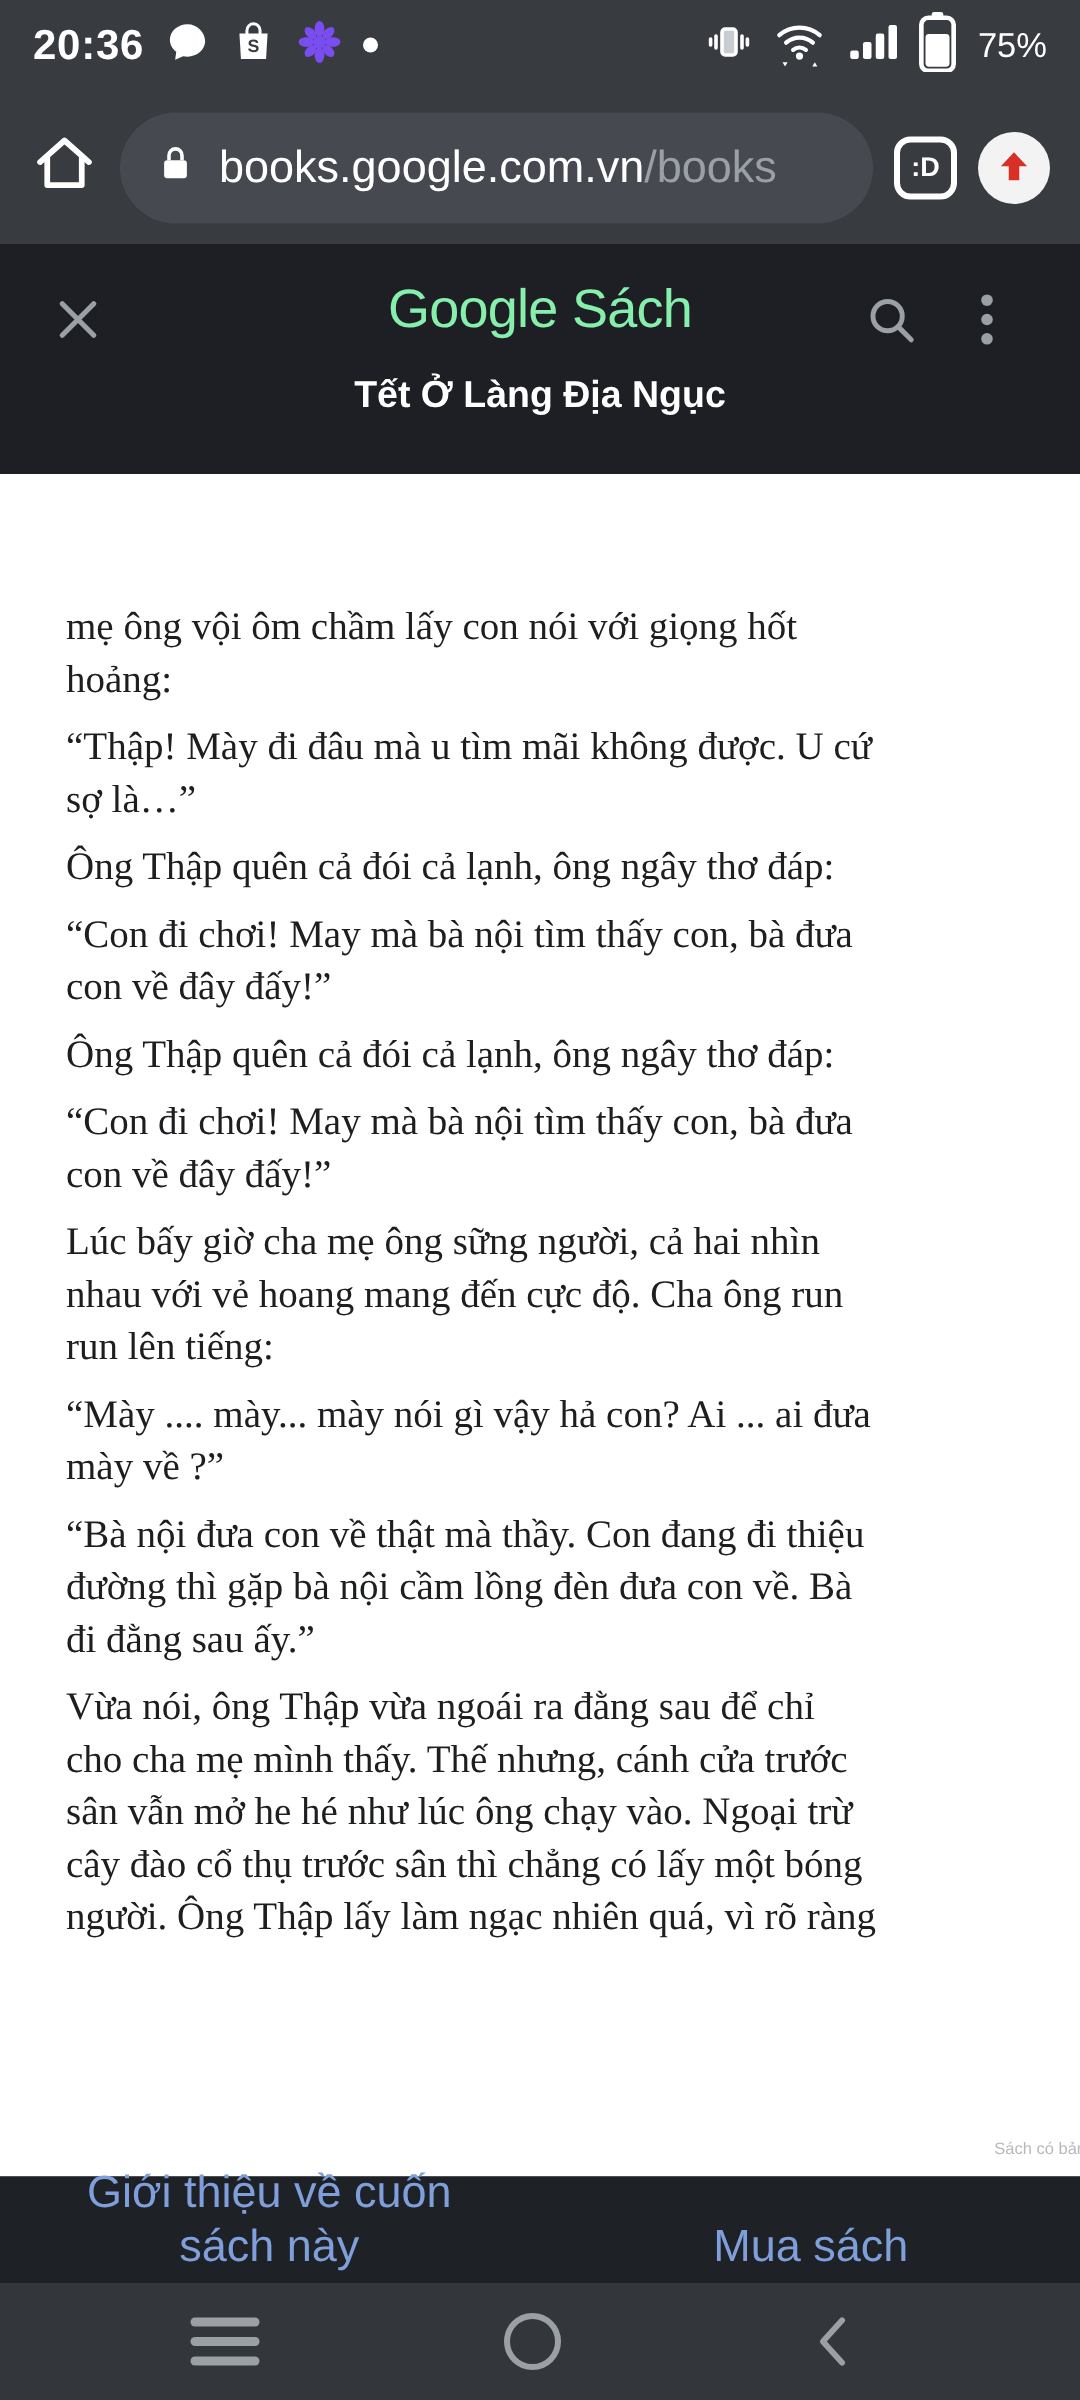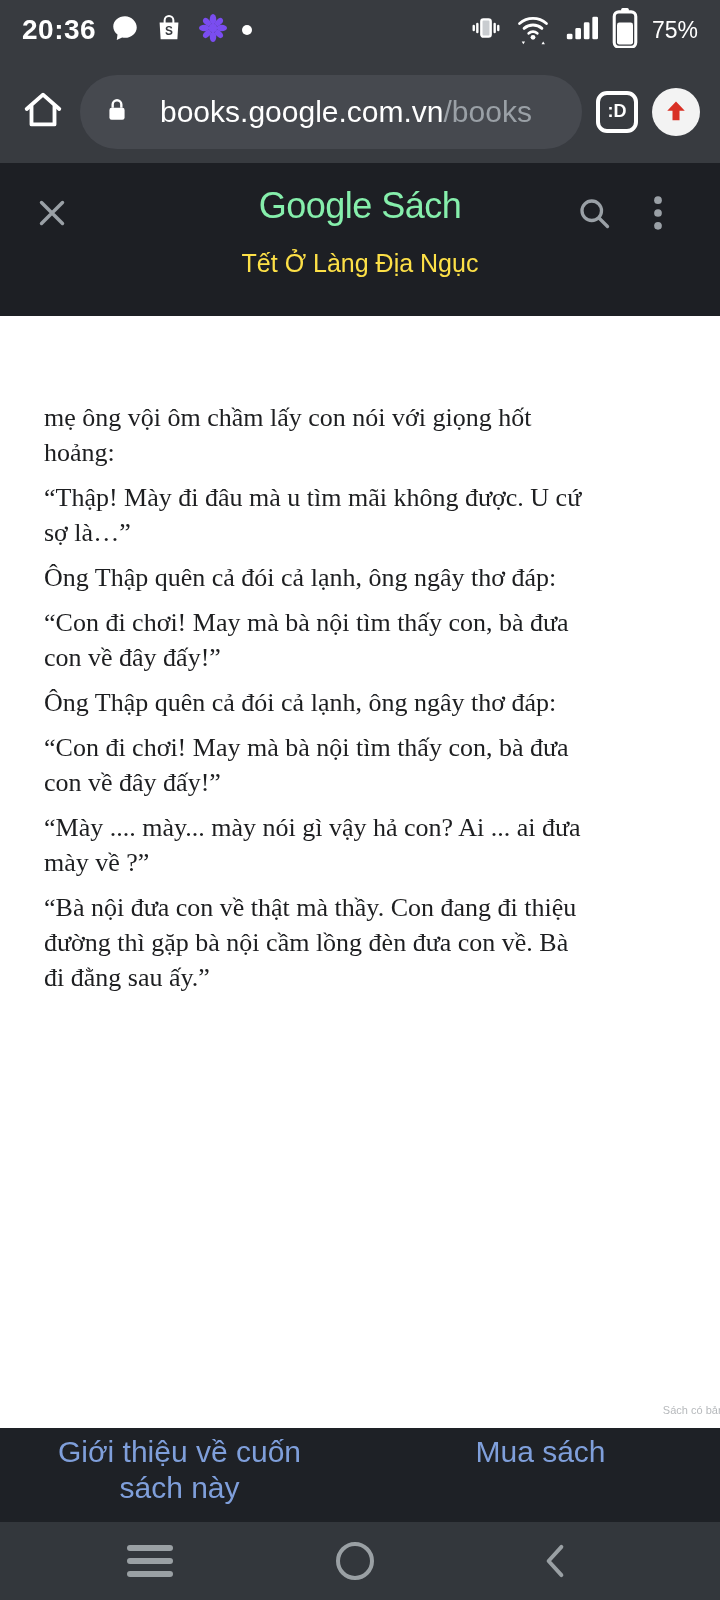--- a/index.html
+++ b/index.html
@@ -25,7 +25,7 @@
   }
   .url-pill {
     flex:1; height:74px; background:#46494f; border-radius:37px;
-    display:flex; align-items:center; padding:0 24px; gap:30px;
+    display:flex; align-items:center; padding:0 24px; gap:16px;
     overflow:hidden; white-space:nowrap; min-width:0;
   }
   .url-text { font-size:30px; color:#fff; overflow:hidden; min-width:0; }

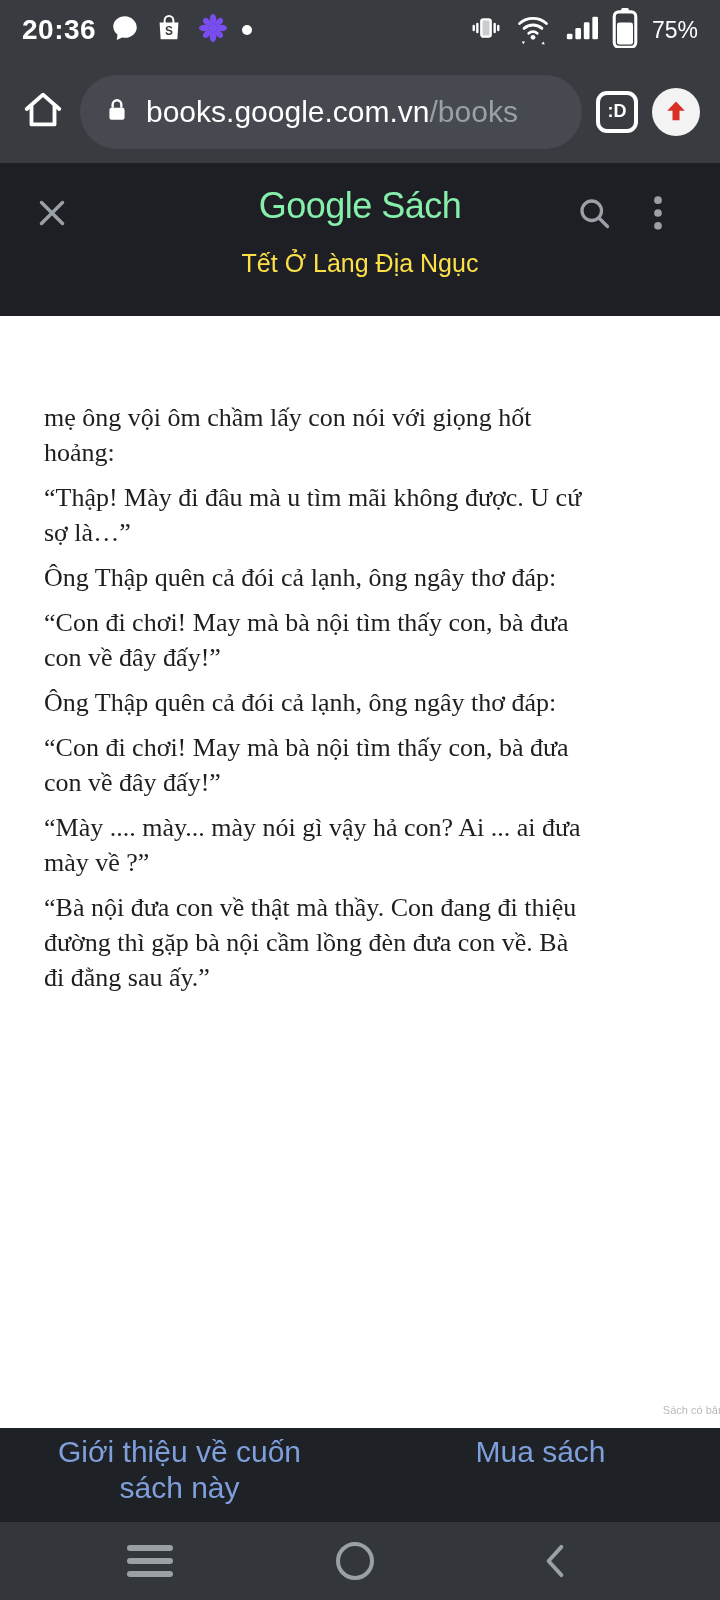--- a/index.html
+++ b/index.html
@@ -49,7 +49,7 @@
   }
   .gbh-subtitle {
     position:absolute; left:0; right:0; top:86px; text-align:center;
-    color:#fde047; font-size:25px; font-weight:400;
+    color:#ffffff; font-size:25px; font-weight:700;
   }
   .gbh-search { position:absolute; right:108px; top:32px; width:36px; height:36px; cursor:pointer; }
   .gbh-kebab  { position:absolute; right:44px;  top:30px; width:36px; height:40px; cursor:pointer; }

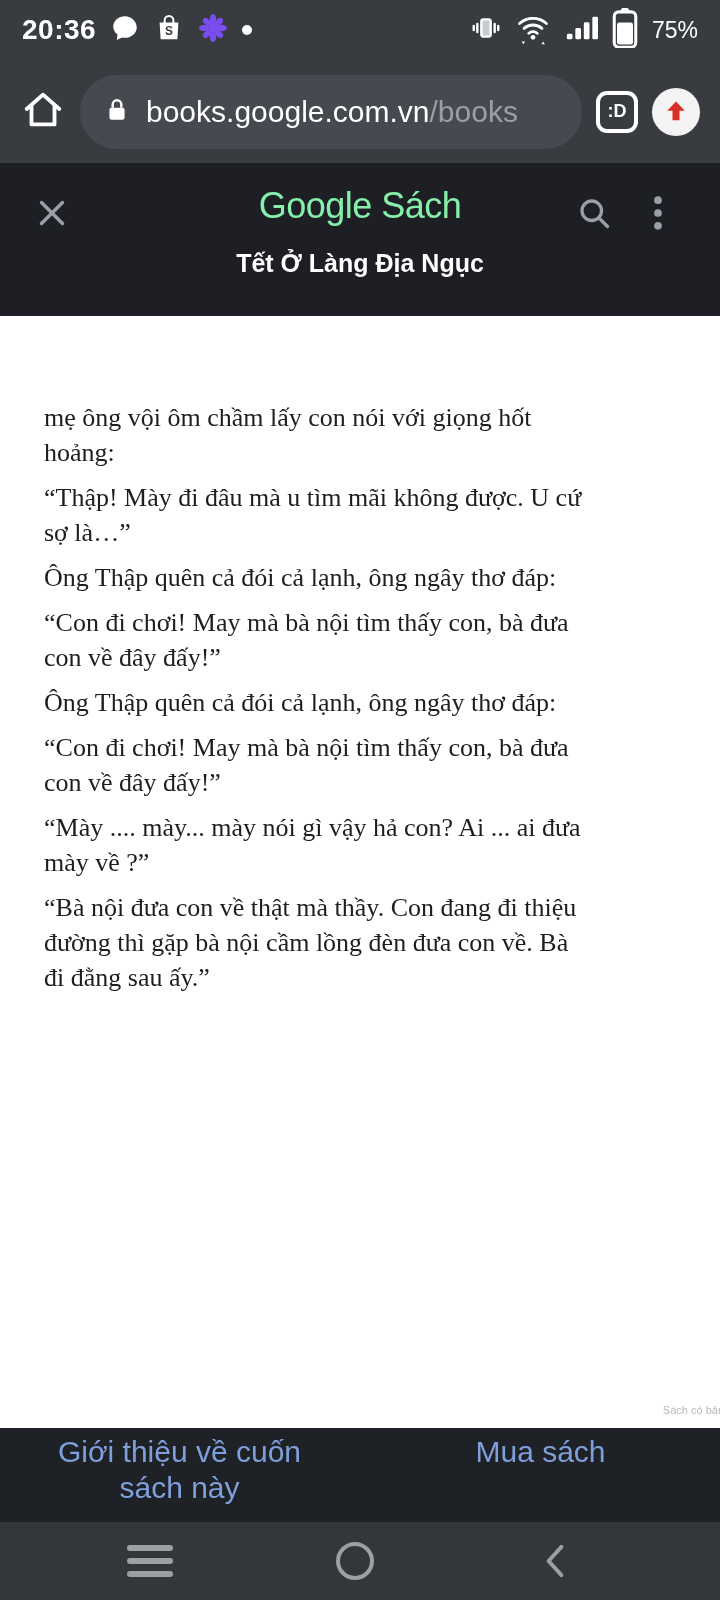--- a/index.html
+++ b/index.html
@@ -216,6 +216,7 @@
     <p>“Con đi chơi! May mà bà nội tìm thấy con, bà đưa con về đây đấy!”</p>
     <p>Ông Thập quên cả đói cả lạnh, ông ngây thơ đáp:</p>
     <p>“Con đi chơi! May mà bà nội tìm thấy con, bà đưa con về đây đấy!”</p>
+    <p>Lúc bấy giờ cha mẹ ông sững người, cả hai nhìn nhau với vẻ hoang mang đến cực độ. Cha ông run run lên tiếng:</p>
     <p>“Mày .... mày... mày nói gì vậy hả con? Ai ... ai đưa mày về ?”</p>
     <p>“Bà nội đưa con về thật mà thầy. Con đang đi thiệu đường thì gặp bà nội cầm lồng đèn đưa con về. Bà đi đằng sau ấy.”</p>
     <span class="watermark">Sách có bản</span>

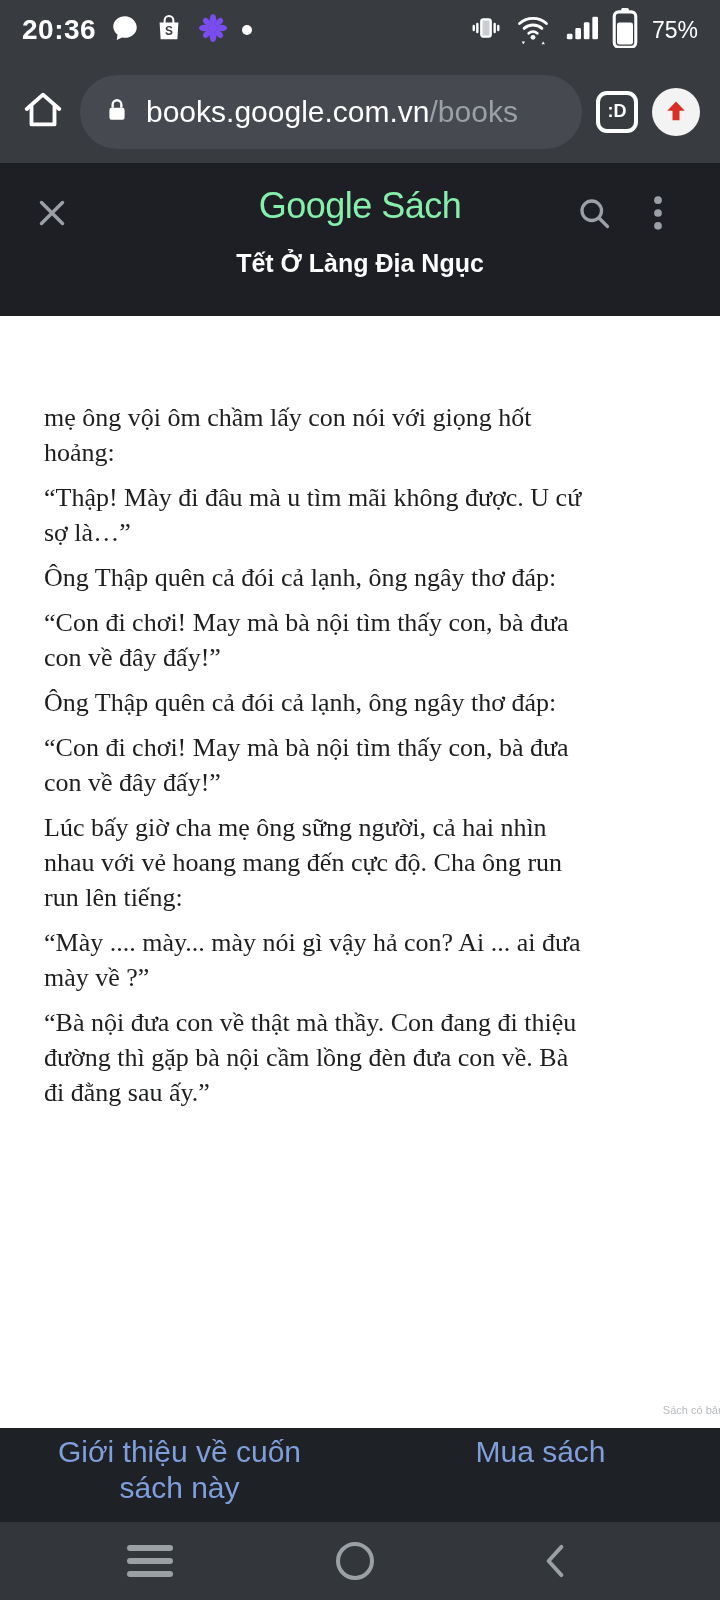--- a/index.html
+++ b/index.html
@@ -219,6 +219,7 @@
     <p>Lúc bấy giờ cha mẹ ông sững người, cả hai nhìn nhau với vẻ hoang mang đến cực độ. Cha ông run run lên tiếng:</p>
     <p>“Mày .... mày... mày nói gì vậy hả con? Ai ... ai đưa mày về ?”</p>
     <p>“Bà nội đưa con về thật mà thầy. Con đang đi thiệu đường thì gặp bà nội cầm lồng đèn đưa con về. Bà đi đằng sau ấy.”</p>
+    <p>Vừa nói, ông Thập vừa ngoái ra đằng sau để chỉ cho cha mẹ mình thấy. Thế nhưng, cánh cửa trước sân vẫn mở he hé như lúc ông chạy vào. Ngoại trừ cây đào cổ thụ trước sân thì chẳng có lấy một bóng người. Ông Thập lấy làm ngạc nhiên quá, vì rõ ràng</p>
     <span class="watermark">Sách có bản</span>
   </div>
 

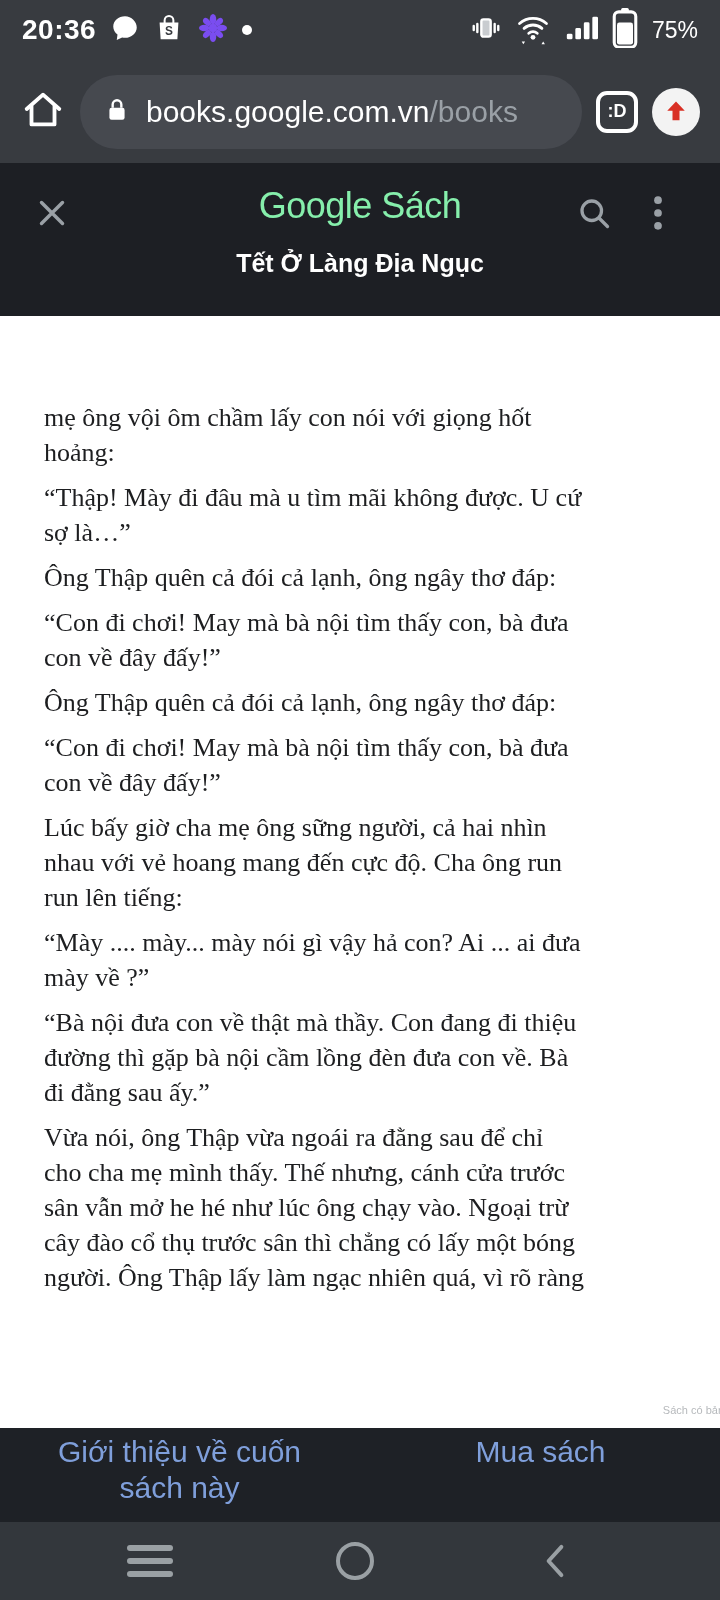--- a/index.html
+++ b/index.html
@@ -71,8 +71,8 @@
 
   
   .action-bar {
-    height:94px; background:#1e2126; flex:0 0 auto;
-    display:flex; align-items:flex-start; position:relative;
+    height:71px; background:#1e2126; flex:0 0 auto;
+    display:flex; align-items:flex-end; position:relative;
   }
   .ab-btn {
     flex:1; display:flex; align-items:center; justify-content:center;

